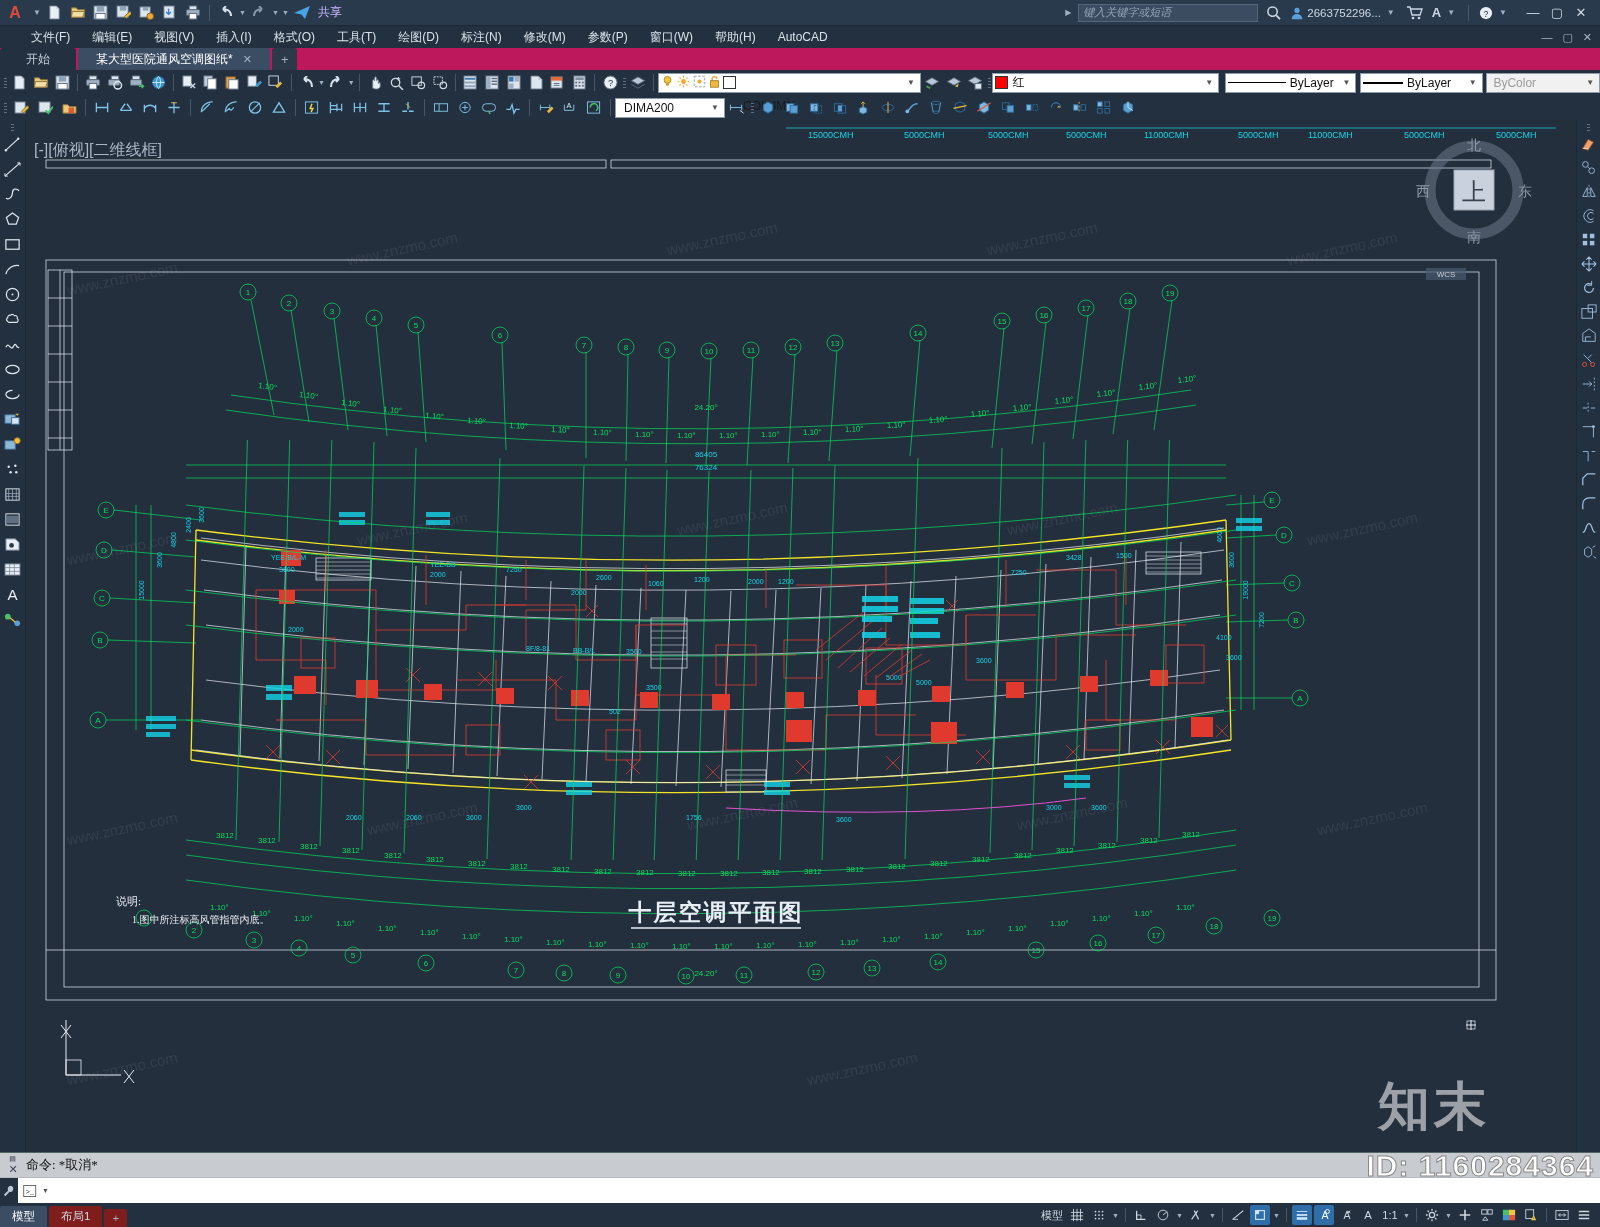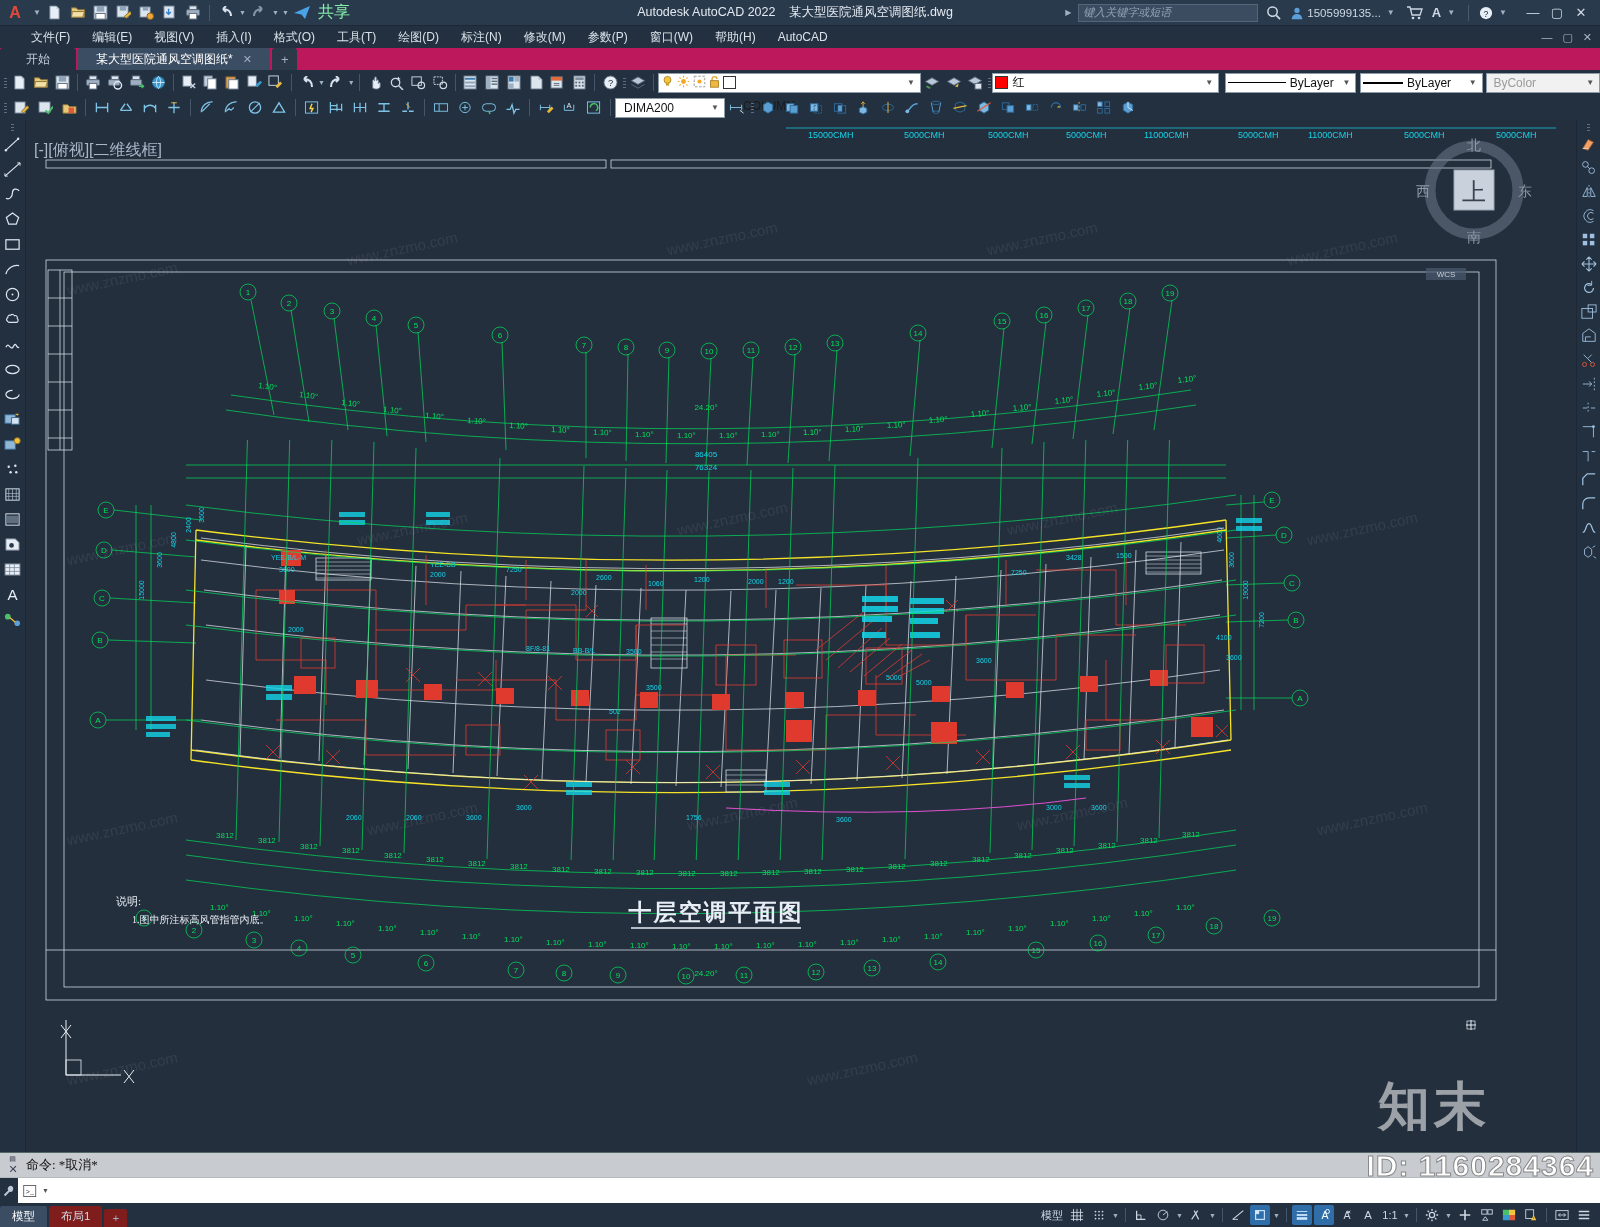--- a/index.html
+++ b/index.html
@@ -27,7 +27,7 @@
   }
   .qicon svg { display:block; }
   .qsep { width:1px; height:16px; background:#4a5a6d; margin:0 4px; }
-  .share { display:flex; align-items:center; gap:3px; margin-left:4px; color:#86efac; font-size:16px; }
+  .share { display:flex; align-items:center; gap:3px; margin-left:4px; color:#c4b5fd; font-size:12px; }
   .title-center {
     position:absolute; left:0; right:0; text-align:center; font-size:12.5px; color:#e3e9f0; pointer-events:none;
   }

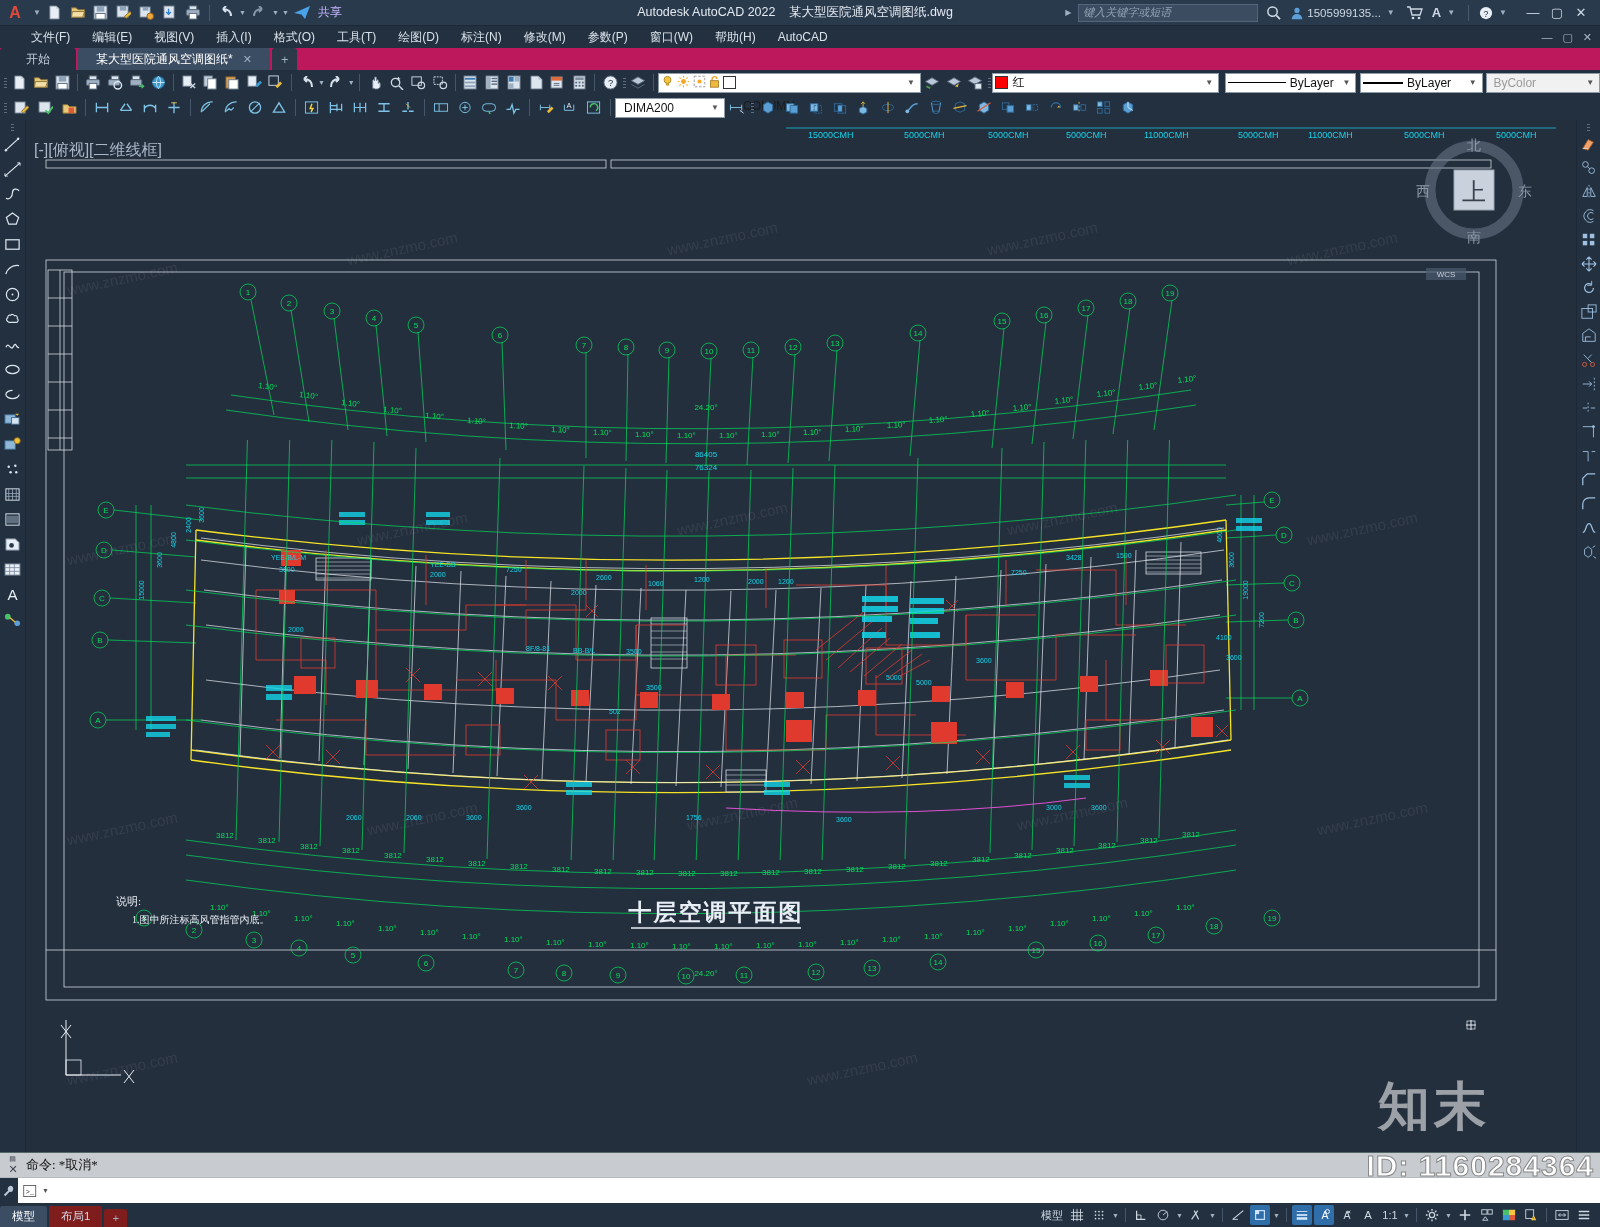--- a/index.html
+++ b/index.html
@@ -211,10 +211,6 @@
       <div class="share">共享</div>
     </div>
 
-    <div class="title-center">
-      <span>Autodesk AutoCAD 2022</span>
-      <span>某大型医院通风空调图纸.dwg</span>
-    </div>
 
     <div class="title-right">
       <div class="caret">▶</div>

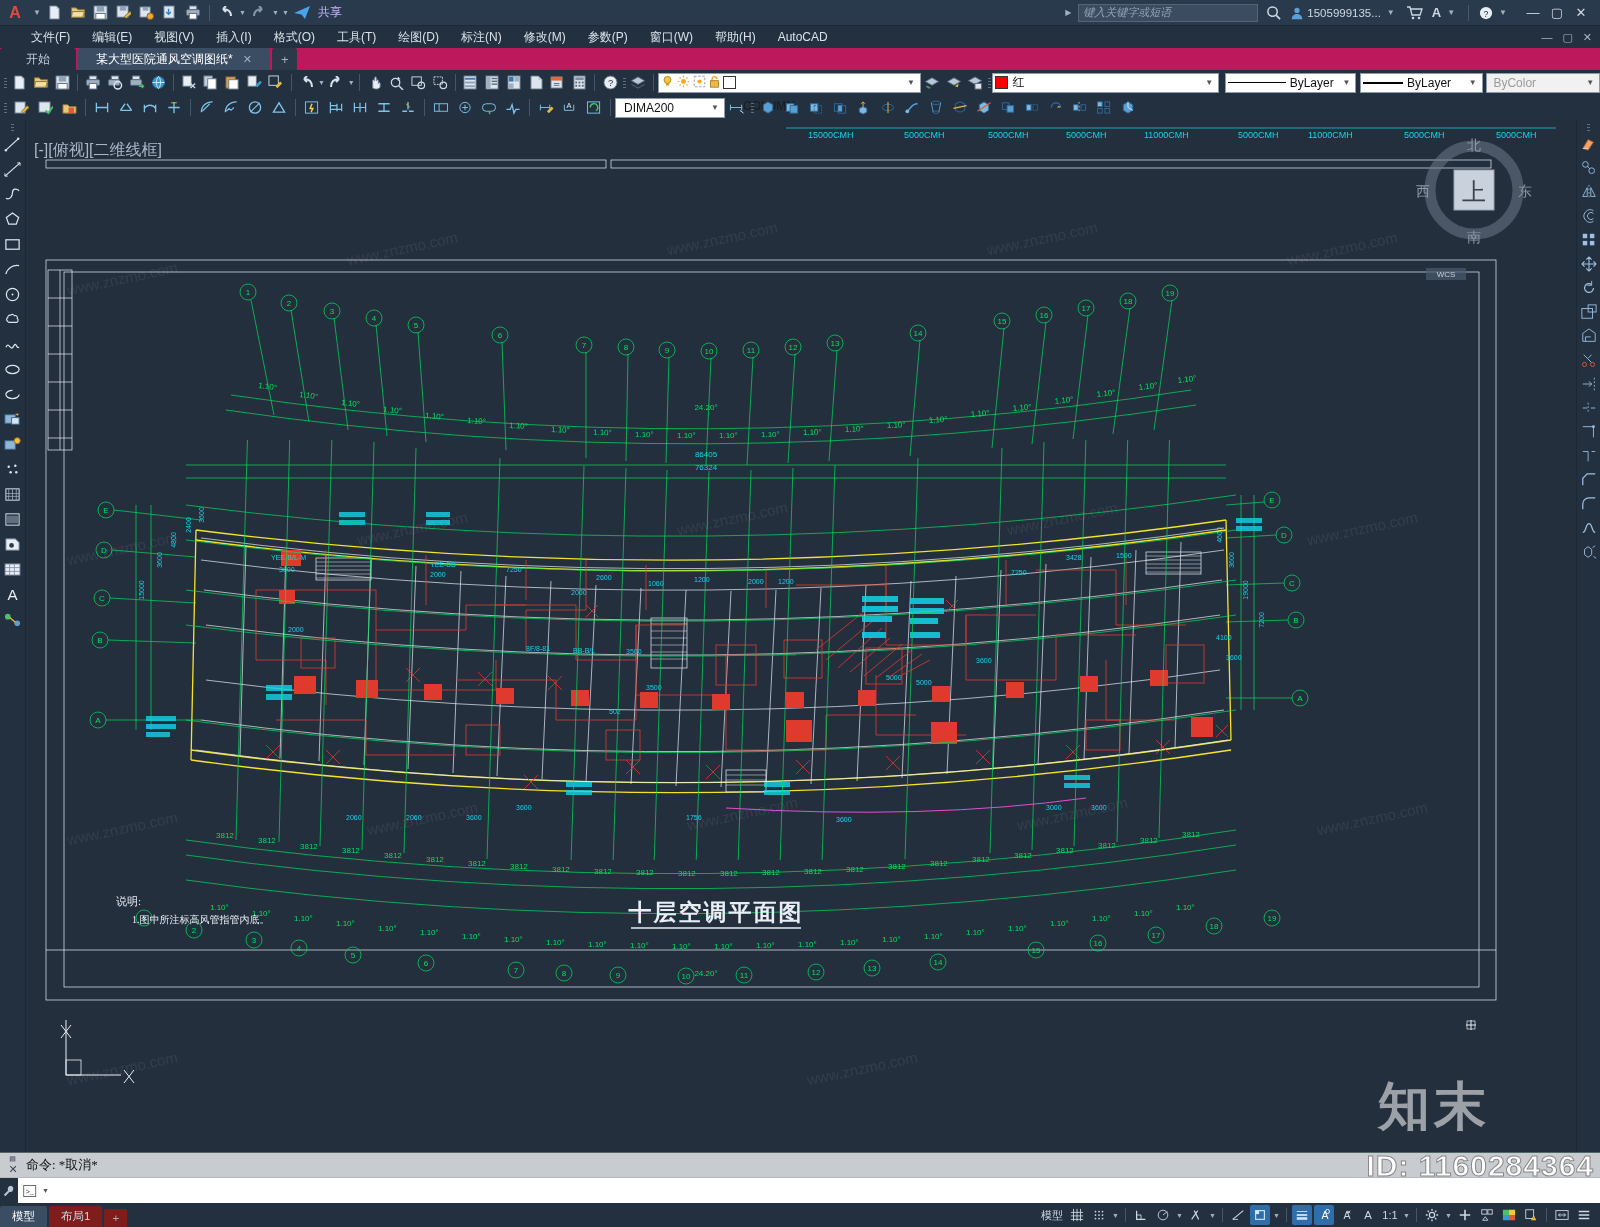--- a/index.html
+++ b/index.html
@@ -226,7 +226,7 @@
             <circle cx="8" cy="5" r="3" fill="#5c9fd8"></circle>
             <path d="M2 15c0-4 3-6 6-6s6 2 6 6z" fill="#5c9fd8"></path>
           </svg>
-        <span>1505999135...</span>
+        <span>2663752296...</span>
         <span class="caret">▼</span>
       </div>
       <div class="qicon">

